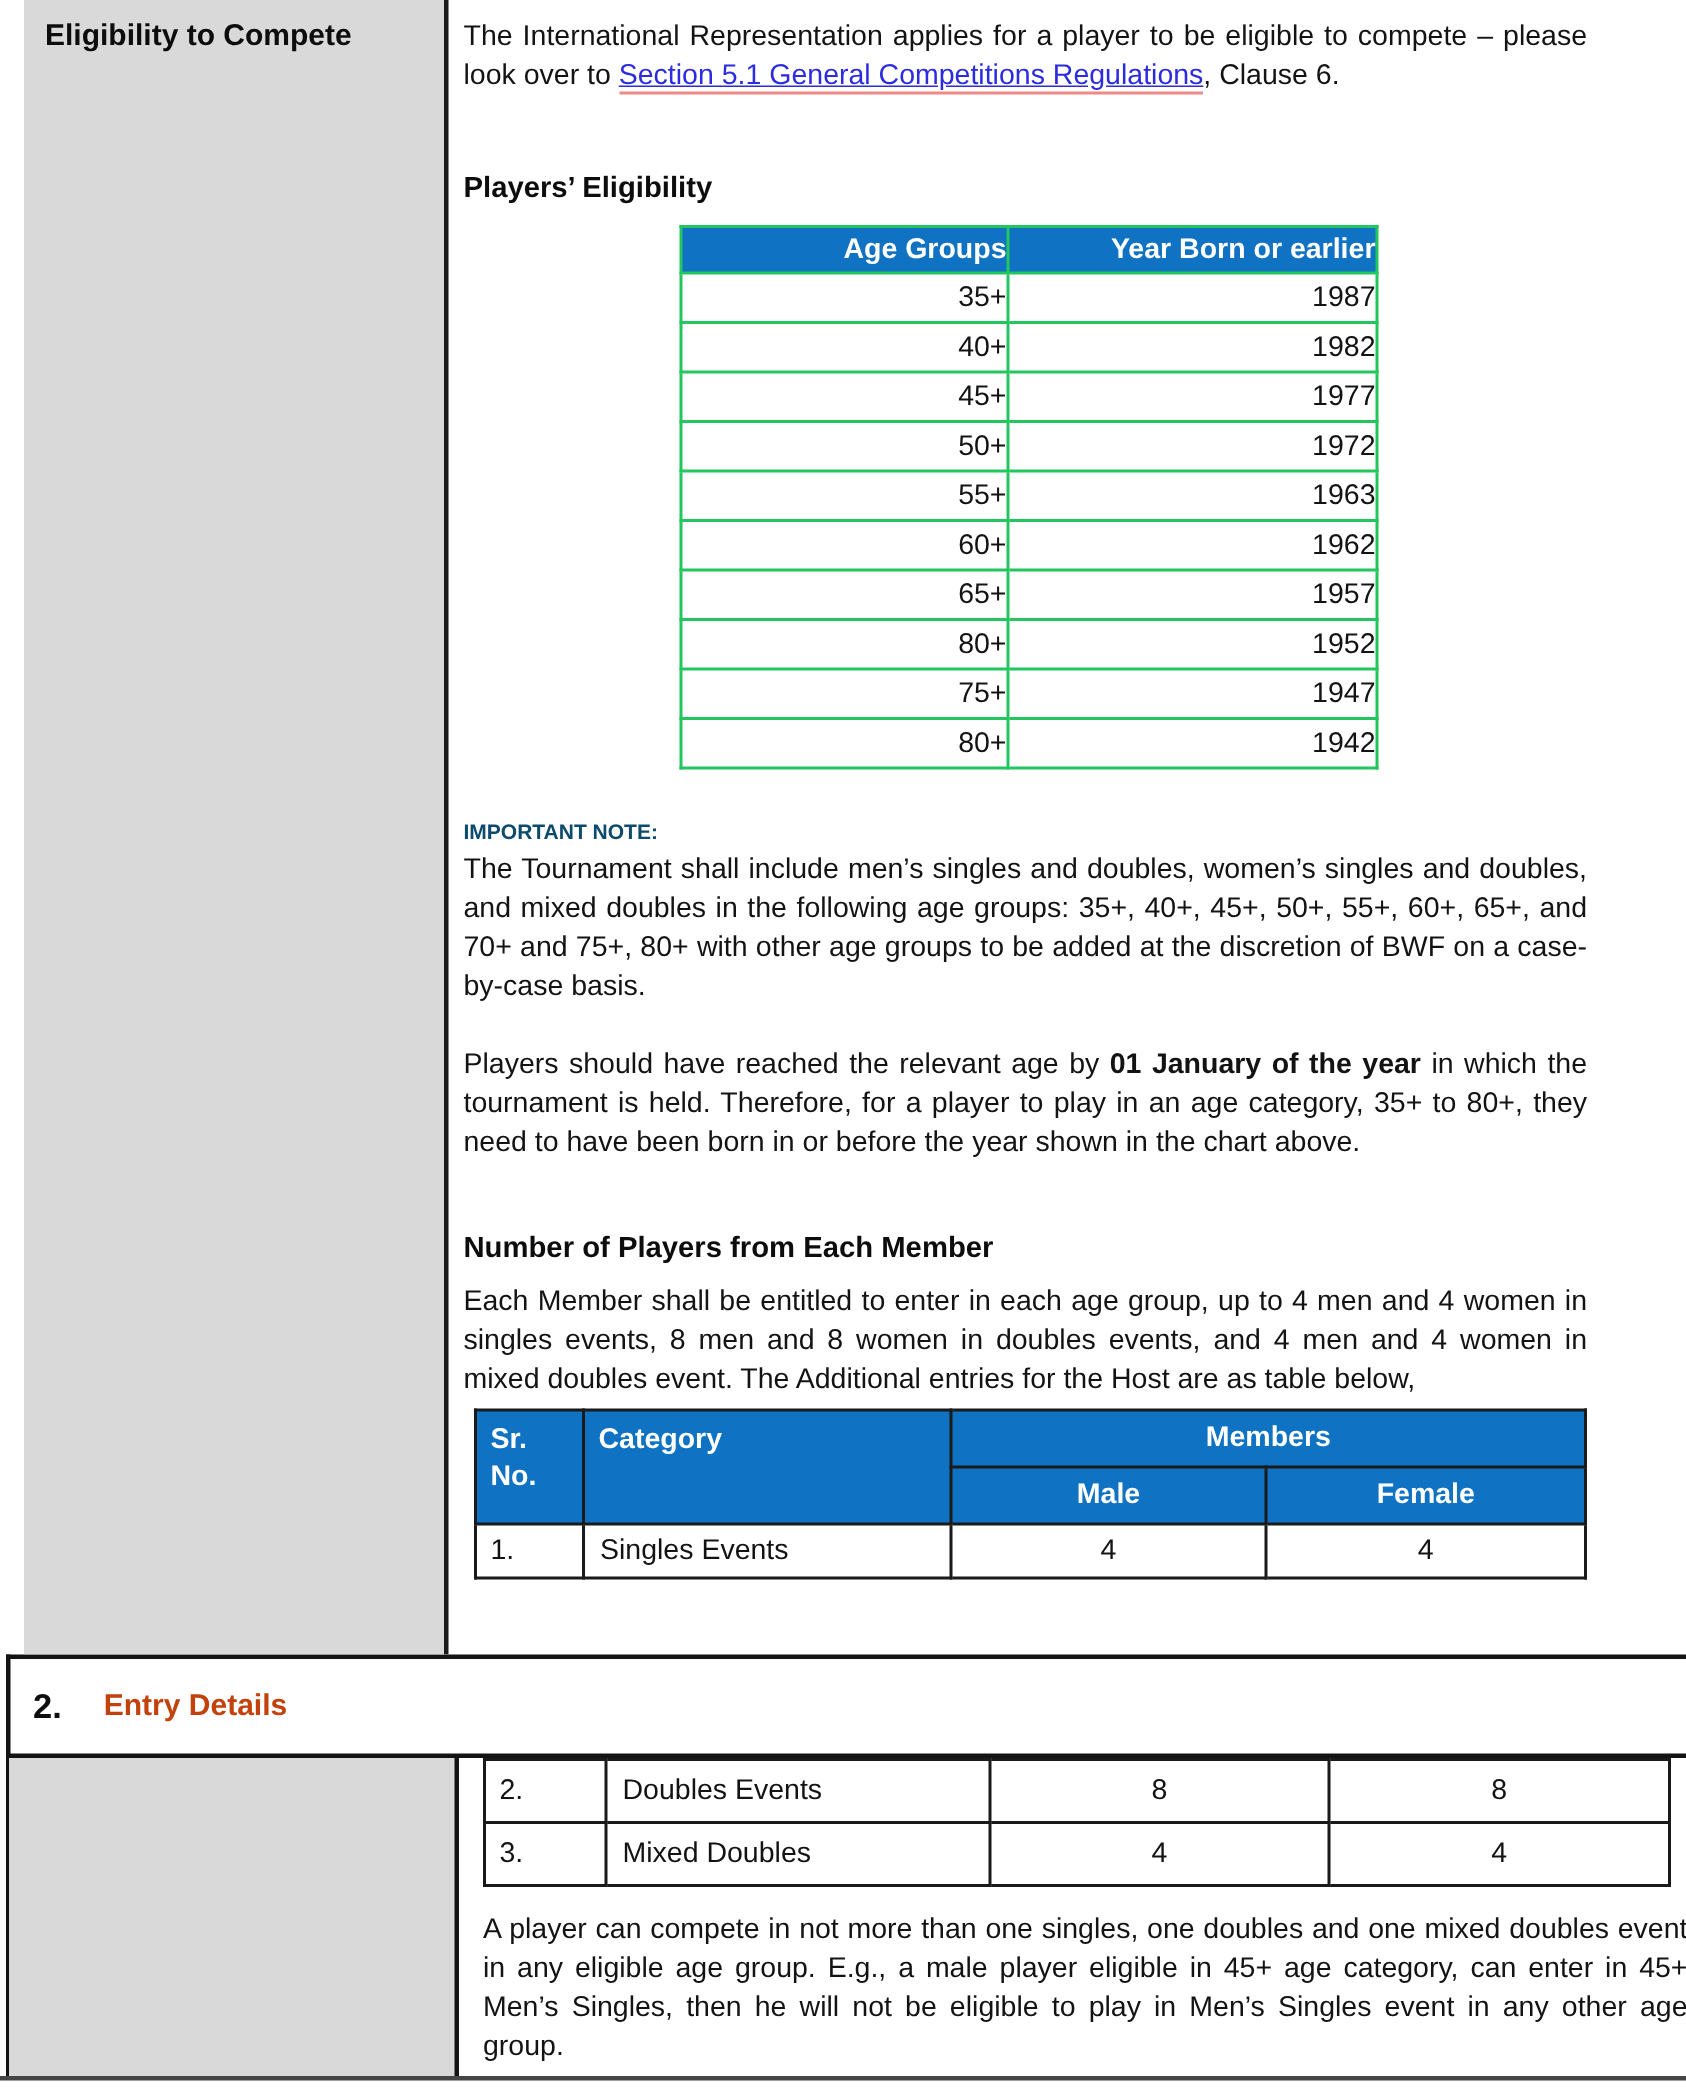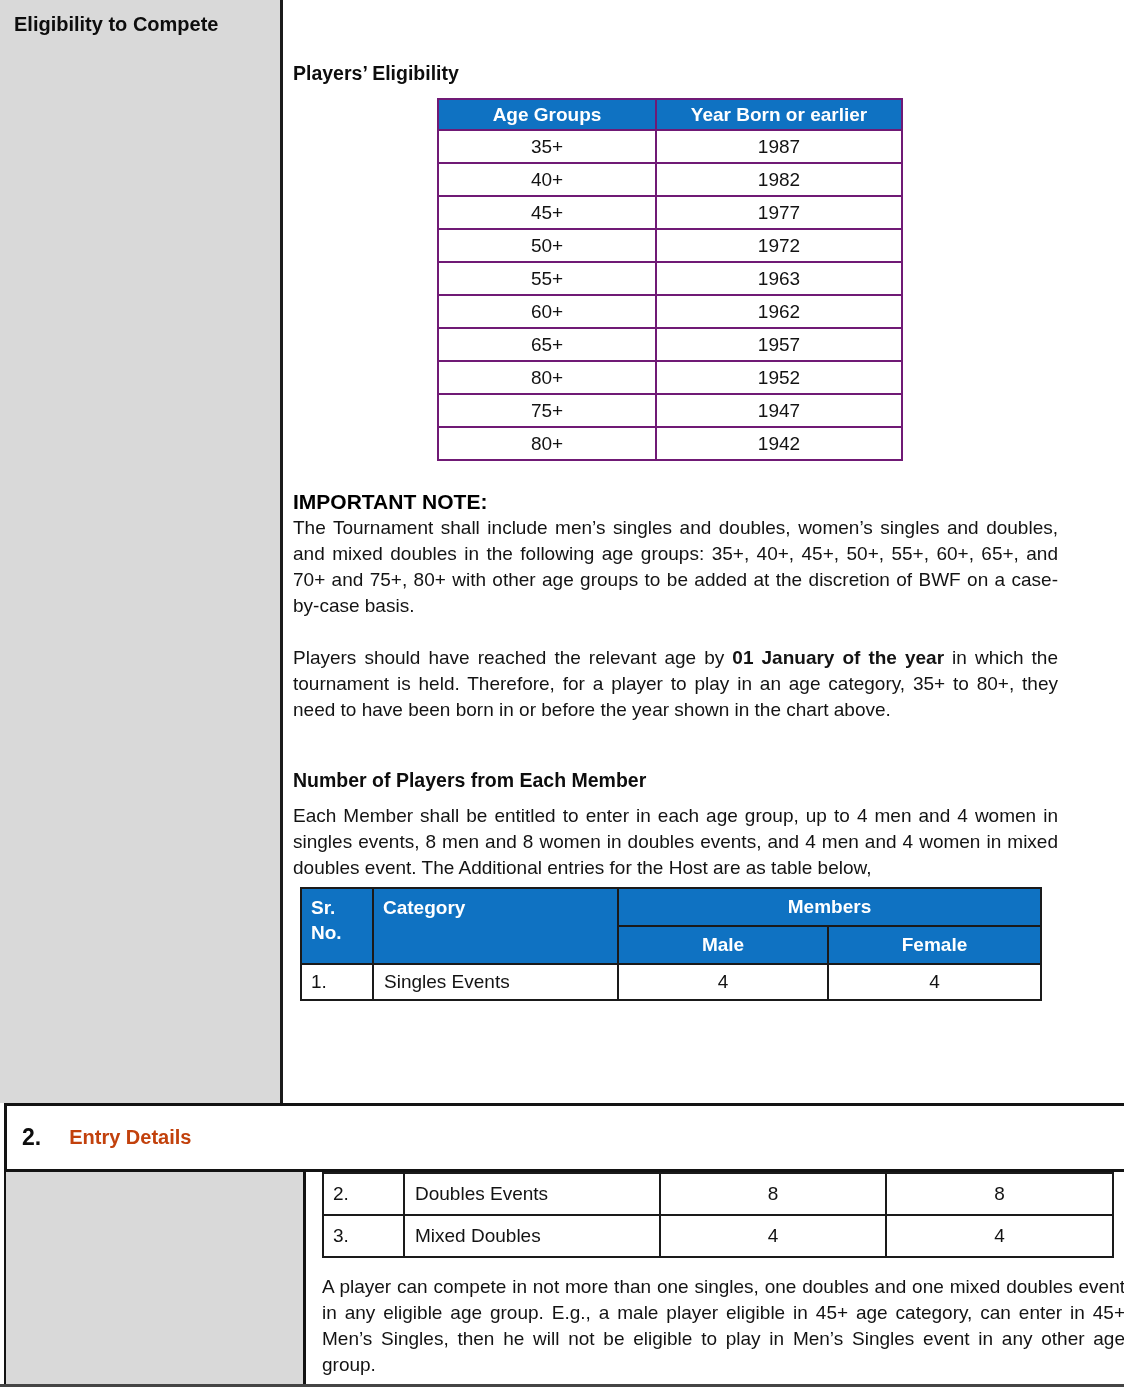--- a/index.html
+++ b/index.html
@@ -14,7 +14,7 @@
   .page { width: 1124px; height: 1394px; position: relative; }
 
   
-  .top-region { display: flex; height: 1103px; overflow: hidden; }
+  .top-region { display: flex; height: 1103px; overflow: hidden; margin-left: 16px; }
   .sidebar {
     width: 280px; background: #d9d9d9; flex-shrink: 0;
     padding: 13px 14px;

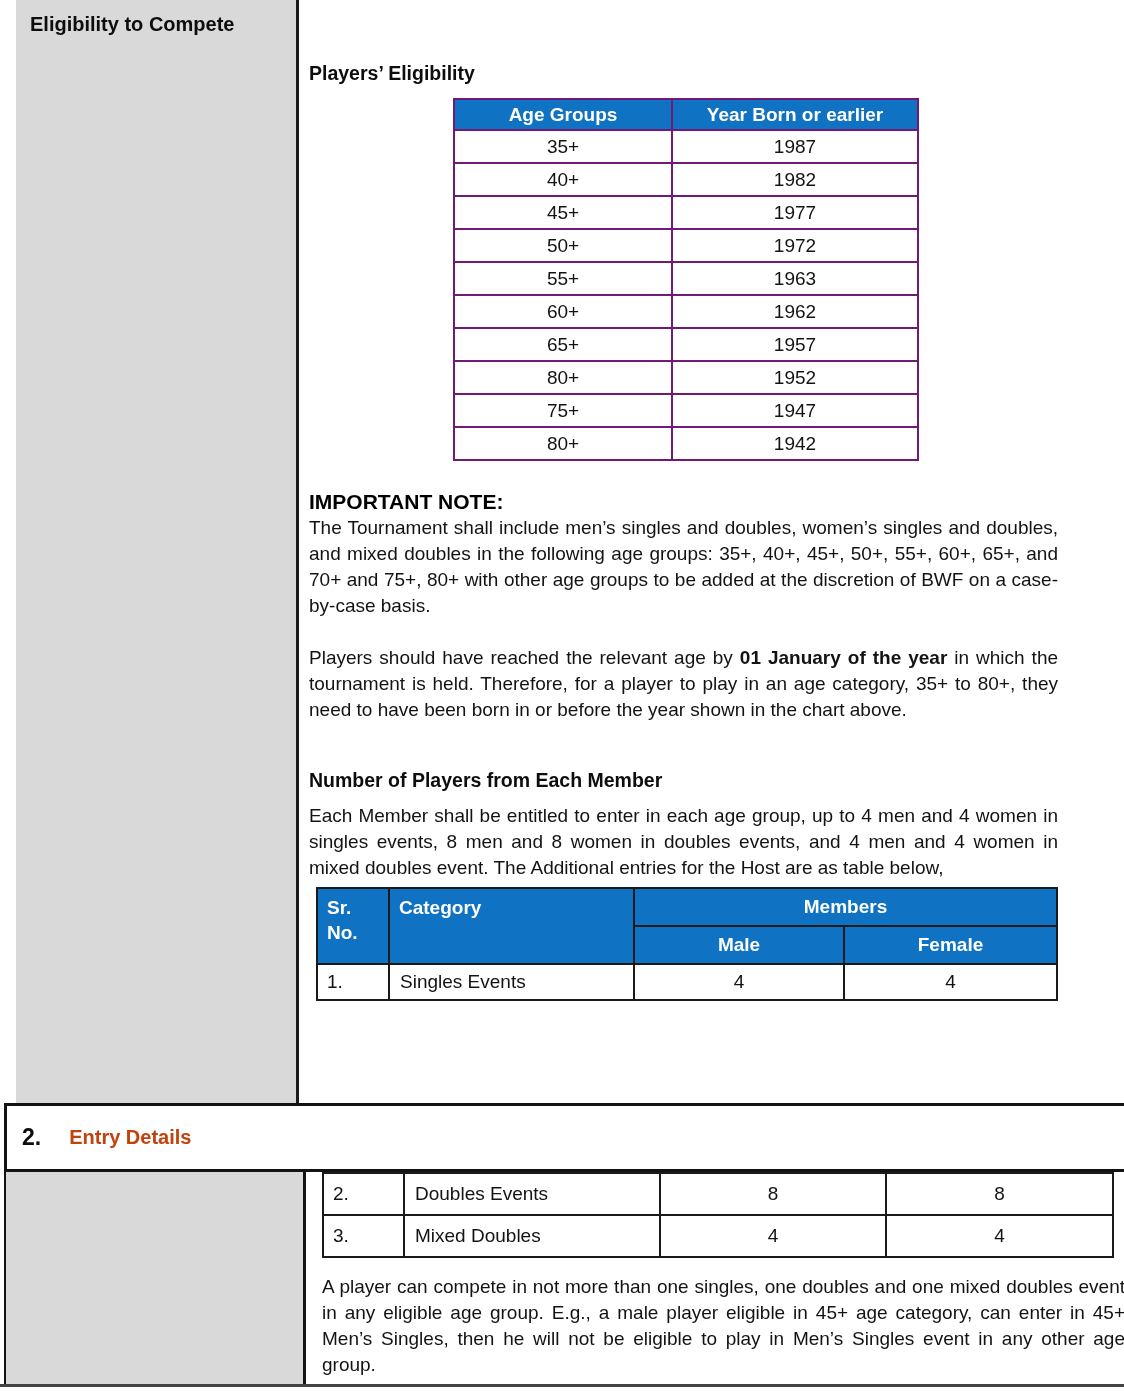--- a/index.html
+++ b/index.html
@@ -120,6 +120,7 @@
 
     <div class="content">
 
+      <p class="body intro"><span>The International Representation applies for a player to be eligible to compete – please look over to </span><a class="doc-link">Section 5.1 General Competitions Regulations</a><span>, Clause 6.</span></p>
 
       <h3 class="subhead players-head">Players’ Eligibility</h3>
 

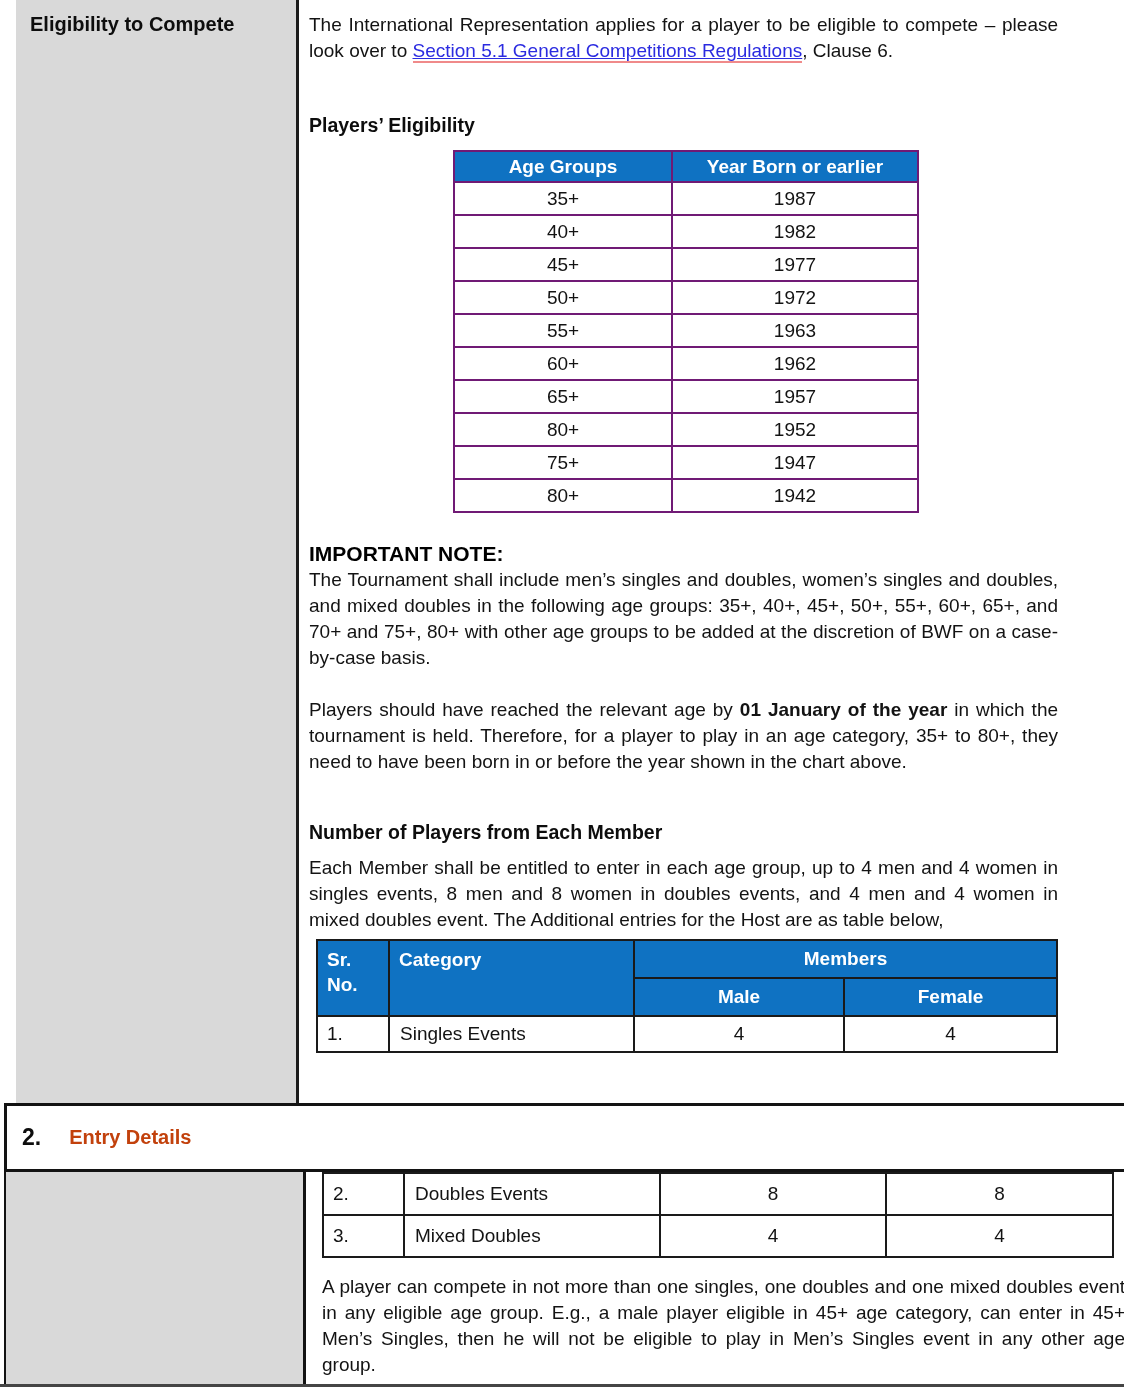--- a/index.html
+++ b/index.html
@@ -41,7 +41,7 @@
     table-layout: fixed; width: 464px;
   }
   table.age-table th, table.age-table td {
-    border: 2px solid #701a75; text-align: center;
+    border: 2px solid #22c55e; text-align: right;
   }
   table.age-table th {
     background: #0f72c2; color: #ffffff; font-size: 19px; font-weight: bold;

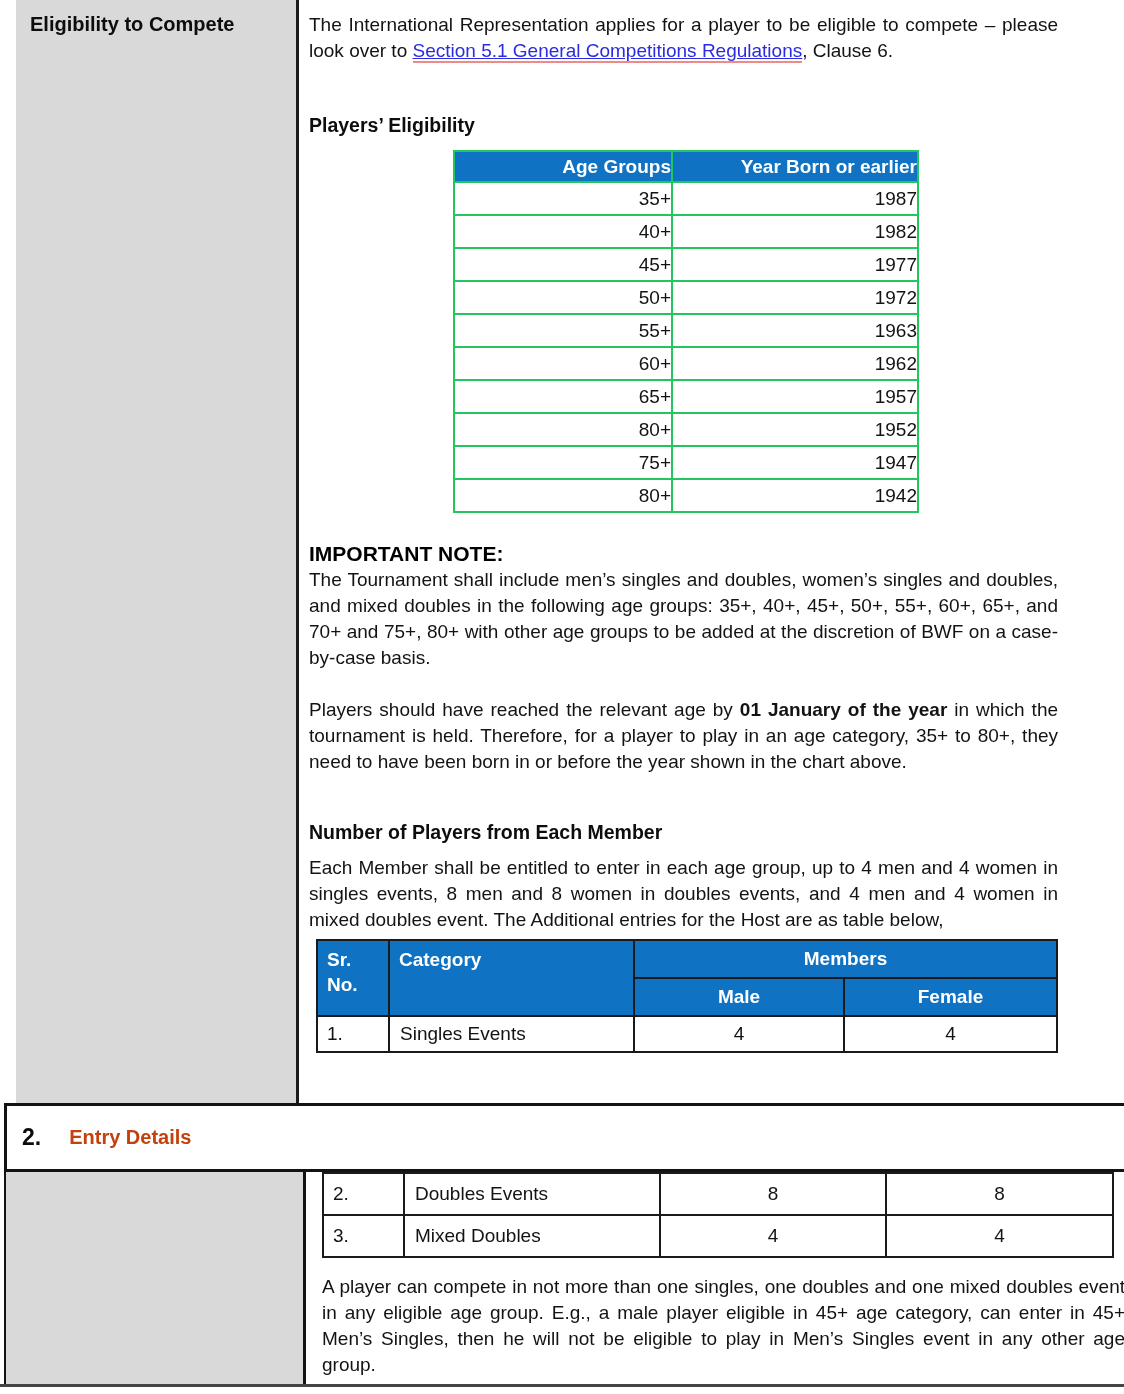--- a/index.html
+++ b/index.html
@@ -51,7 +51,7 @@
   .col-age { width: 218px; } .col-year { width: 246px; }
 
   .important-label {
-    color: #000000; font-size: 21px; font-weight: bold;
+    color: #0c4a6e; font-size: 14px; font-weight: bold;
     margin-top: 28px; line-height: 26px;
   }
   .para-gap { margin-top: 26px; }

